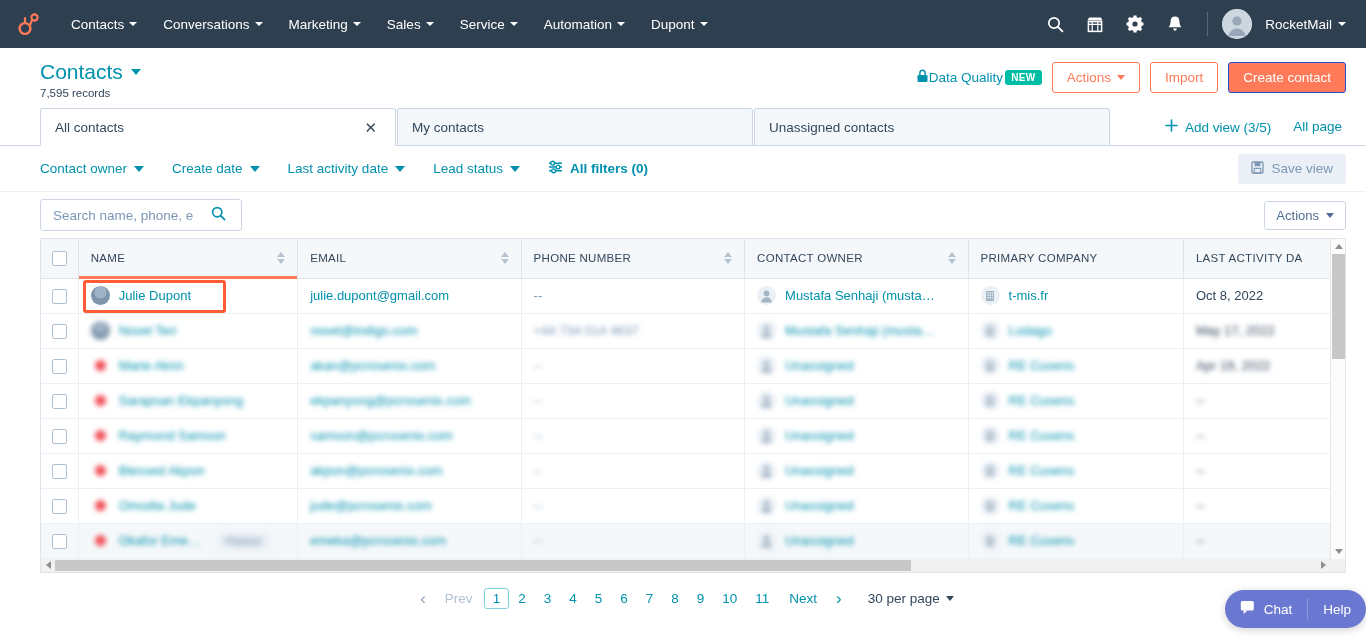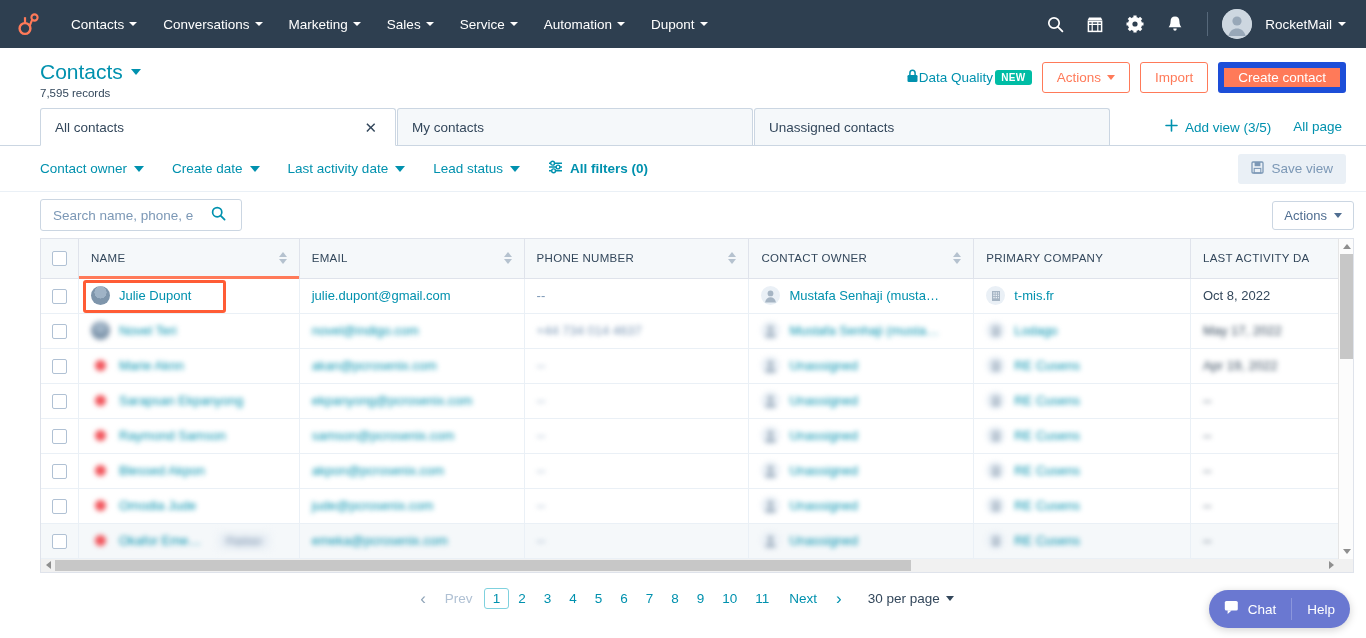--- a/index.html
+++ b/index.html
@@ -65,7 +65,7 @@
     display: inline-flex; align-items: center; gap: 6px; cursor: pointer; white-space: nowrap;
   }
   .btn-sec { border: 1px solid #ff7a59; color: #ff7a59; background: #fff; }
-  .btn-pri { background: #ff7a59; color: #fff; border: 6px solid #1d4ed8; }
+  .btn-pri { background: #ff7a59; color: #fff; border: 1px solid #1d4ed8; }
   .caret-orange { width: 0; height: 0; border-left: 4px solid transparent; border-right: 4px solid transparent; border-top: 5px solid #ff7a59; }
 
   

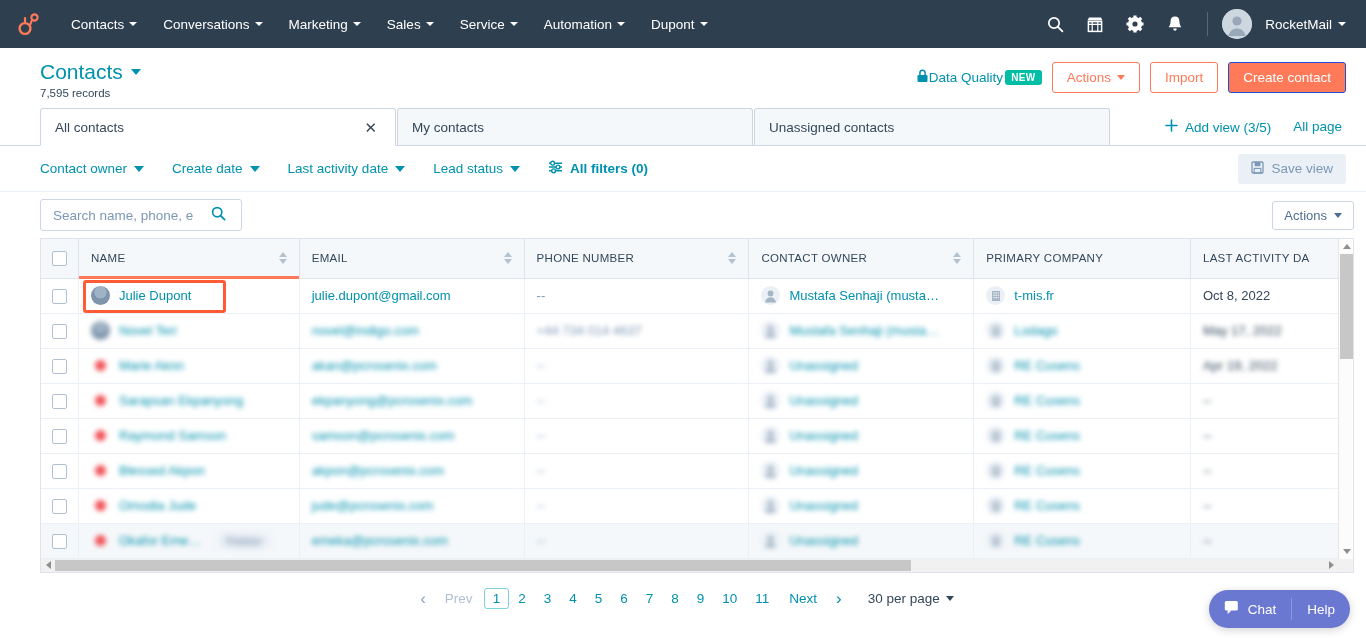--- a/index.html
+++ b/index.html
@@ -102,7 +102,7 @@
   }
 
   
-  #tablearea { padding: 0 12px 0 40px; position: relative; }
+  #tablearea { padding: 0 20px 0 40px; position: relative; }
   #searchrow { display: flex; align-items: center; height: 46px; }
   #searchbox {
     width: 202px; height: 32px; border: 1px solid #cbd6e2; border-radius: 3px;

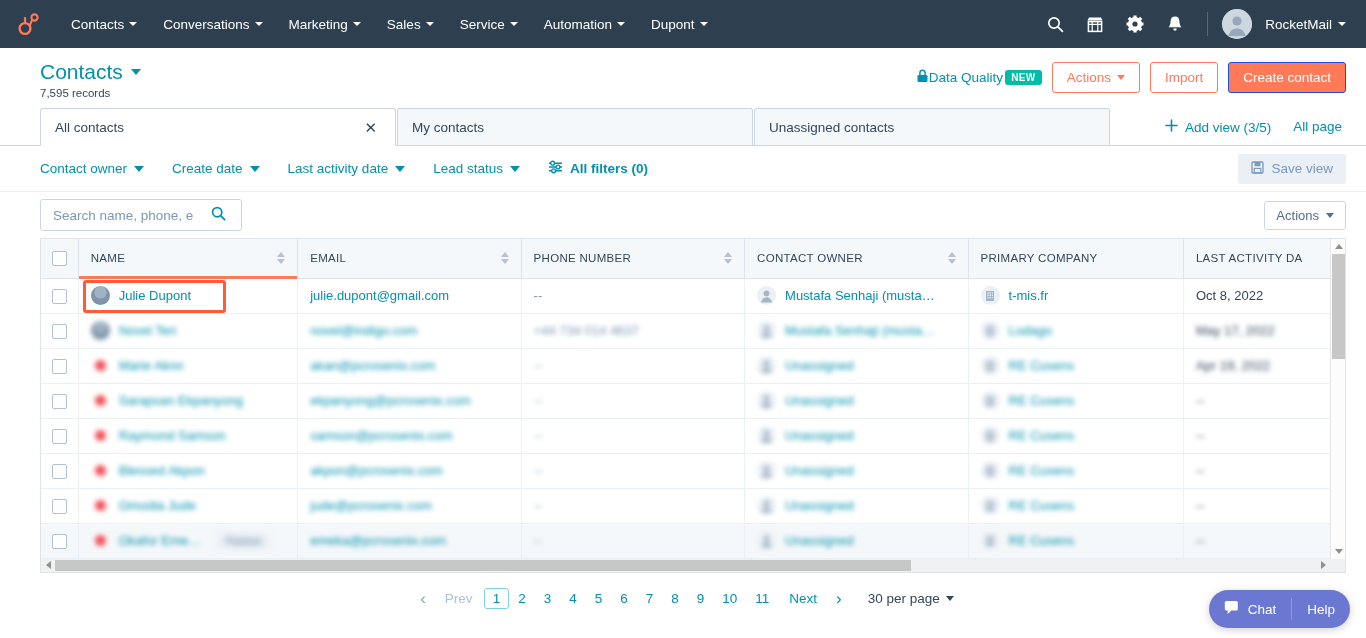--- a/index.html
+++ b/index.html
@@ -193,7 +193,7 @@
 
   
   #chatw {
-    position: absolute; right: 16px; bottom: 10px; height: 38px;
+    position: absolute; right: 0; bottom: 10px; height: 38px;
     background: #6a78d1; border-radius: 19px; display: flex; align-items: center;
     color: #fff; font-size: 13.5px; box-shadow: 0 2px 8px rgba(0,0,0,.18); z-index: 30;
   }

